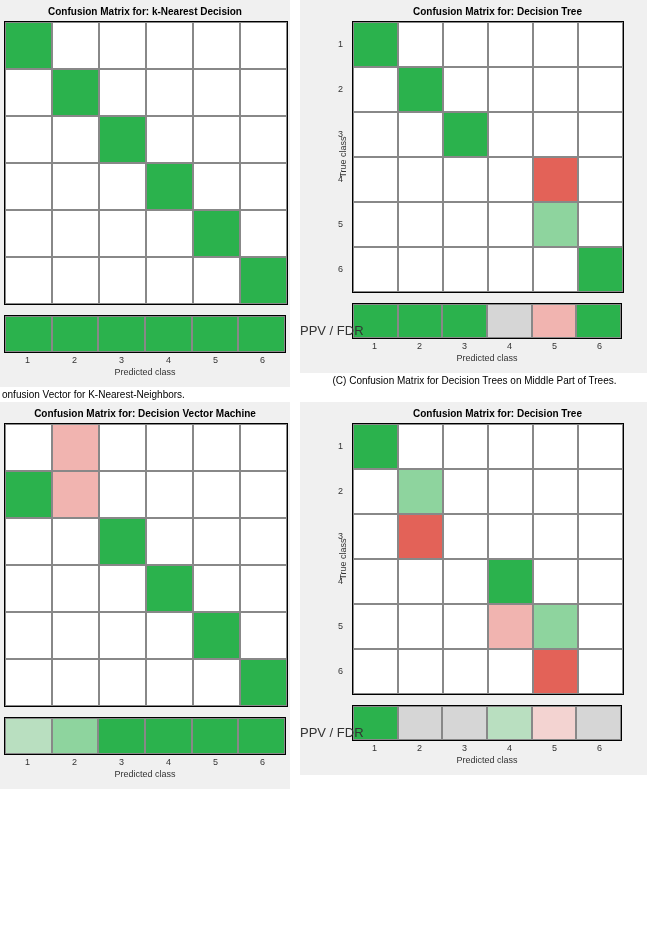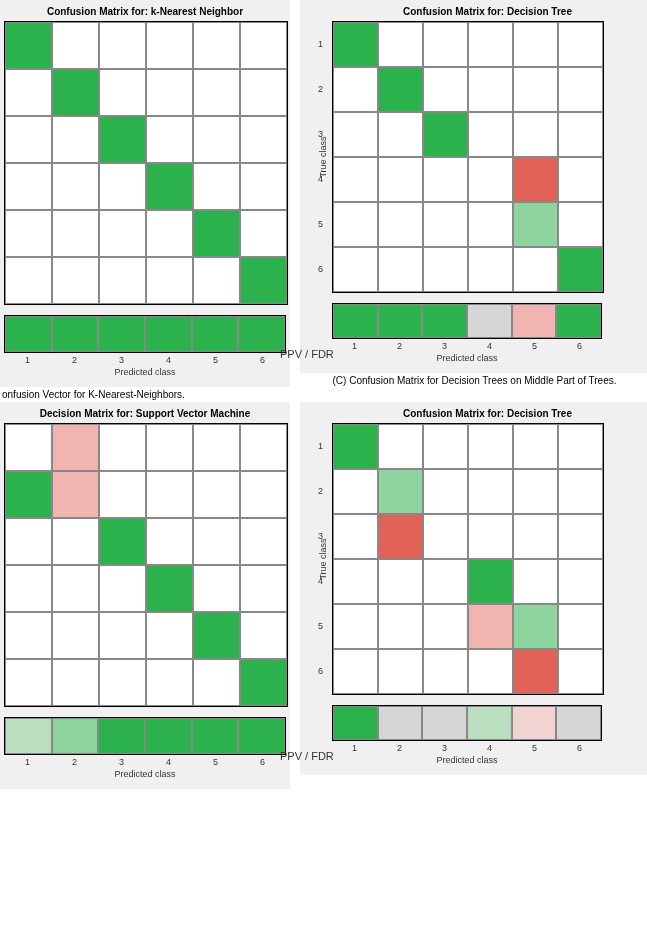--- a/index.html
+++ b/index.html
@@ -99,7 +99,7 @@
 <div class="grid" id="root">
     <div>
       <div class="panel">
-        <div class="title">Confusion Matrix for: k-Nearest Neighbor</div>
+        <div class="title">Confusion Matrix for: k-Nearest Decision</div>
         <div style="position: relative; width: 282px;">
           <div class="matrix" style="width: 282px; height: 282px;">
             <div class="row">

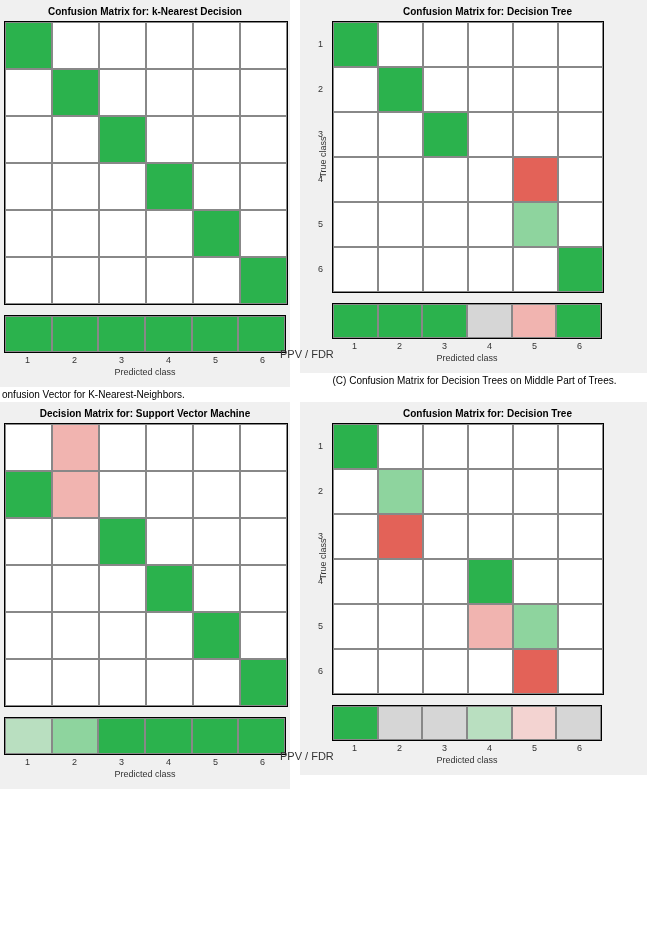--- a/index.html
+++ b/index.html
@@ -19,7 +19,7 @@
     position: relative;
     padding: 4px 4px 10px 4px;
   }
-  .panel-right { padding-left: 32px; }
+  .panel-right { padding-left: 52px; }
   .title {
     font-size: 10px;
     font-weight: bold;

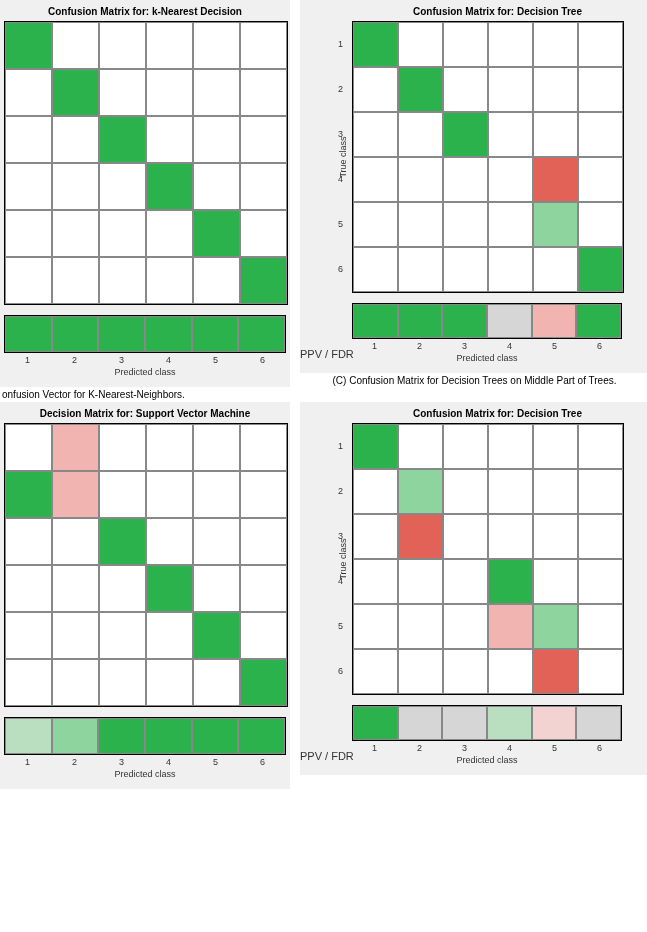--- a/index.html
+++ b/index.html
@@ -66,10 +66,9 @@
   }
   .ppv-label {
     position: absolute;
-    font-size: 11px;
+    font-size: 13px;
     color:#333;
     transform: translateY(-50%);
-    margin-top: 24px;
   }
   .xticks {
     display:flex;

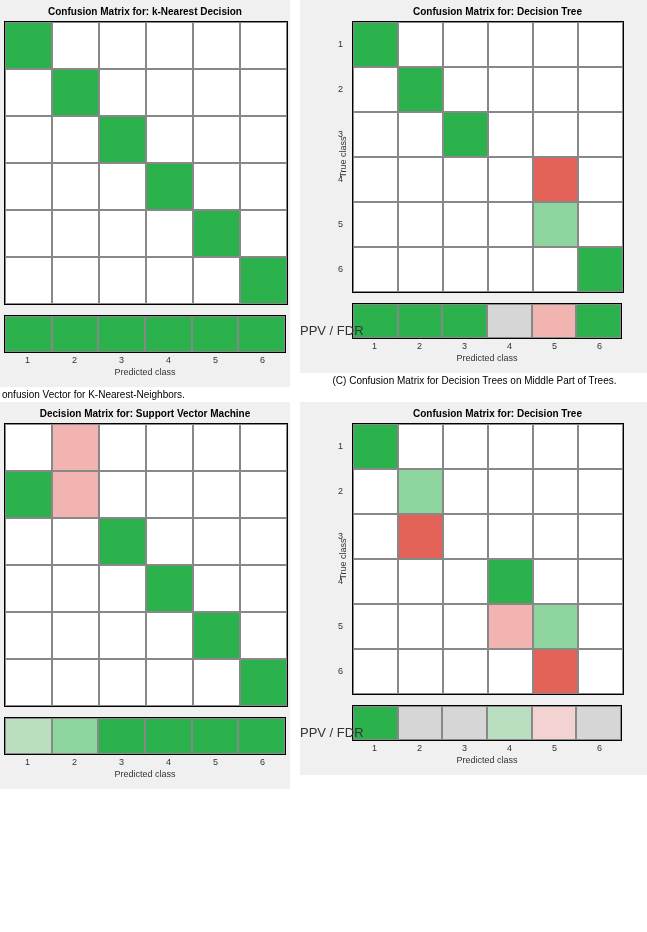--- a/index.html
+++ b/index.html
@@ -260,7 +260,7 @@
     </div>
     <div>
       <div class="panel">
-        <div class="title">Decision Matrix for: Support Vector Machine</div>
+        <div class="title">Confusion Matrix for: Decision Vector Machine</div>
         <div style="position: relative; width: 282px;">
           <div class="matrix" style="width: 282px; height: 282px;">
             <div class="row">

